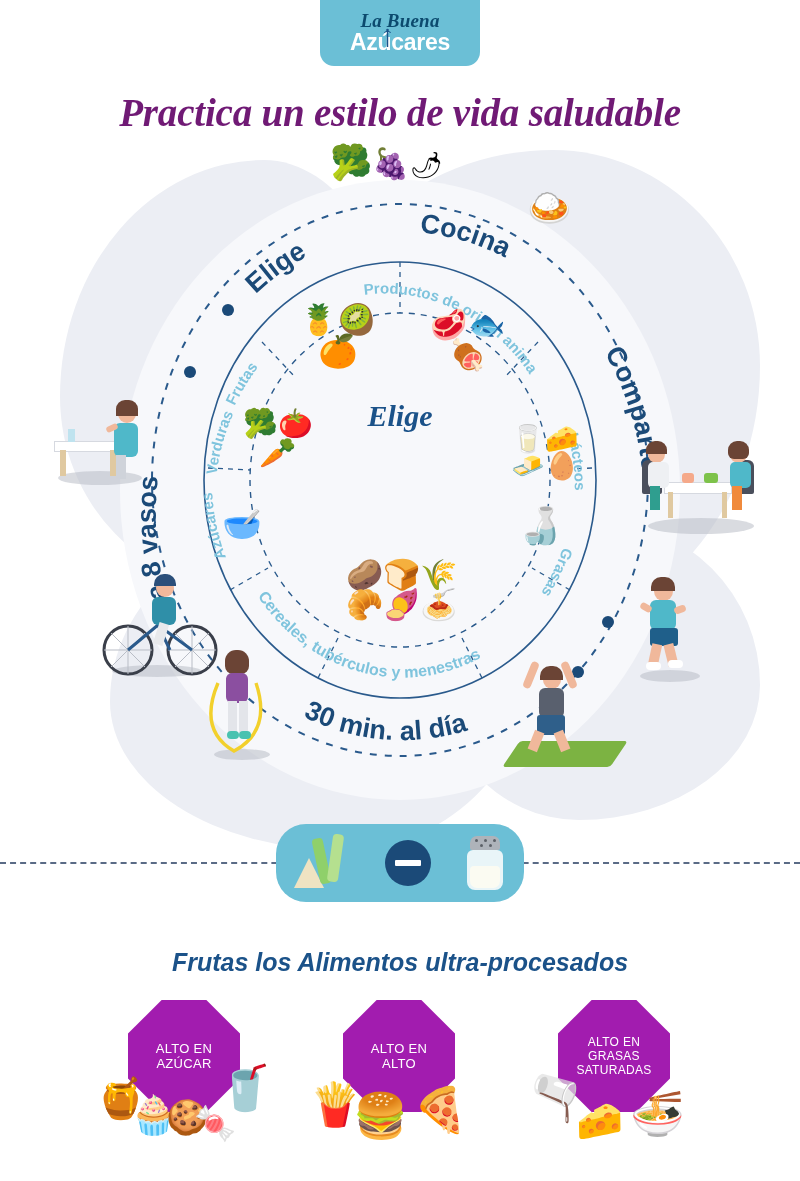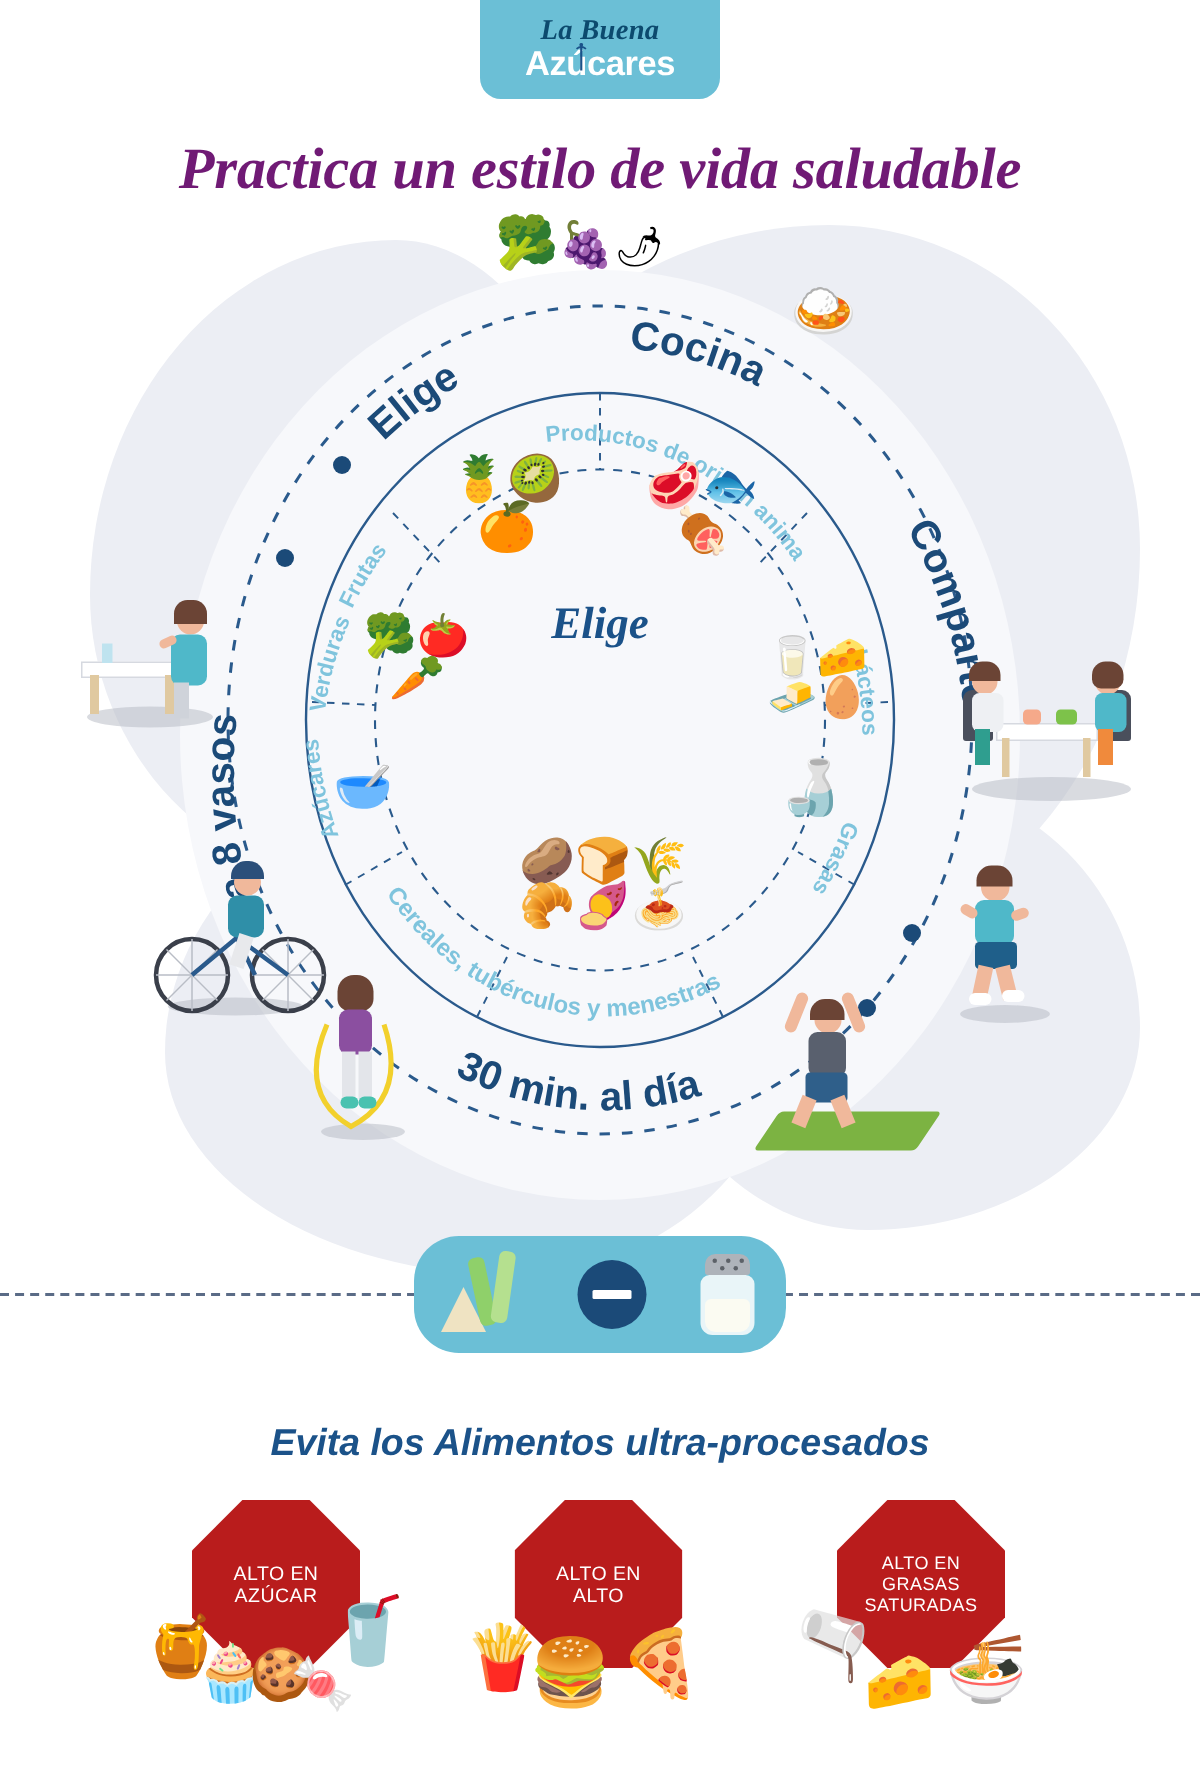--- a/index.html
+++ b/index.html
@@ -335,7 +335,7 @@
   </div>
 </div>
 
-<div class="evita-title">Evita los Alimentos ultra-procesados</div>
+<div class="evita-title">Frutas los Alimentos ultra-procesados</div>
 
 <div class="stamp-group" style="left:90px;top:1000px;">
   <div class="octagon-ring"></div>

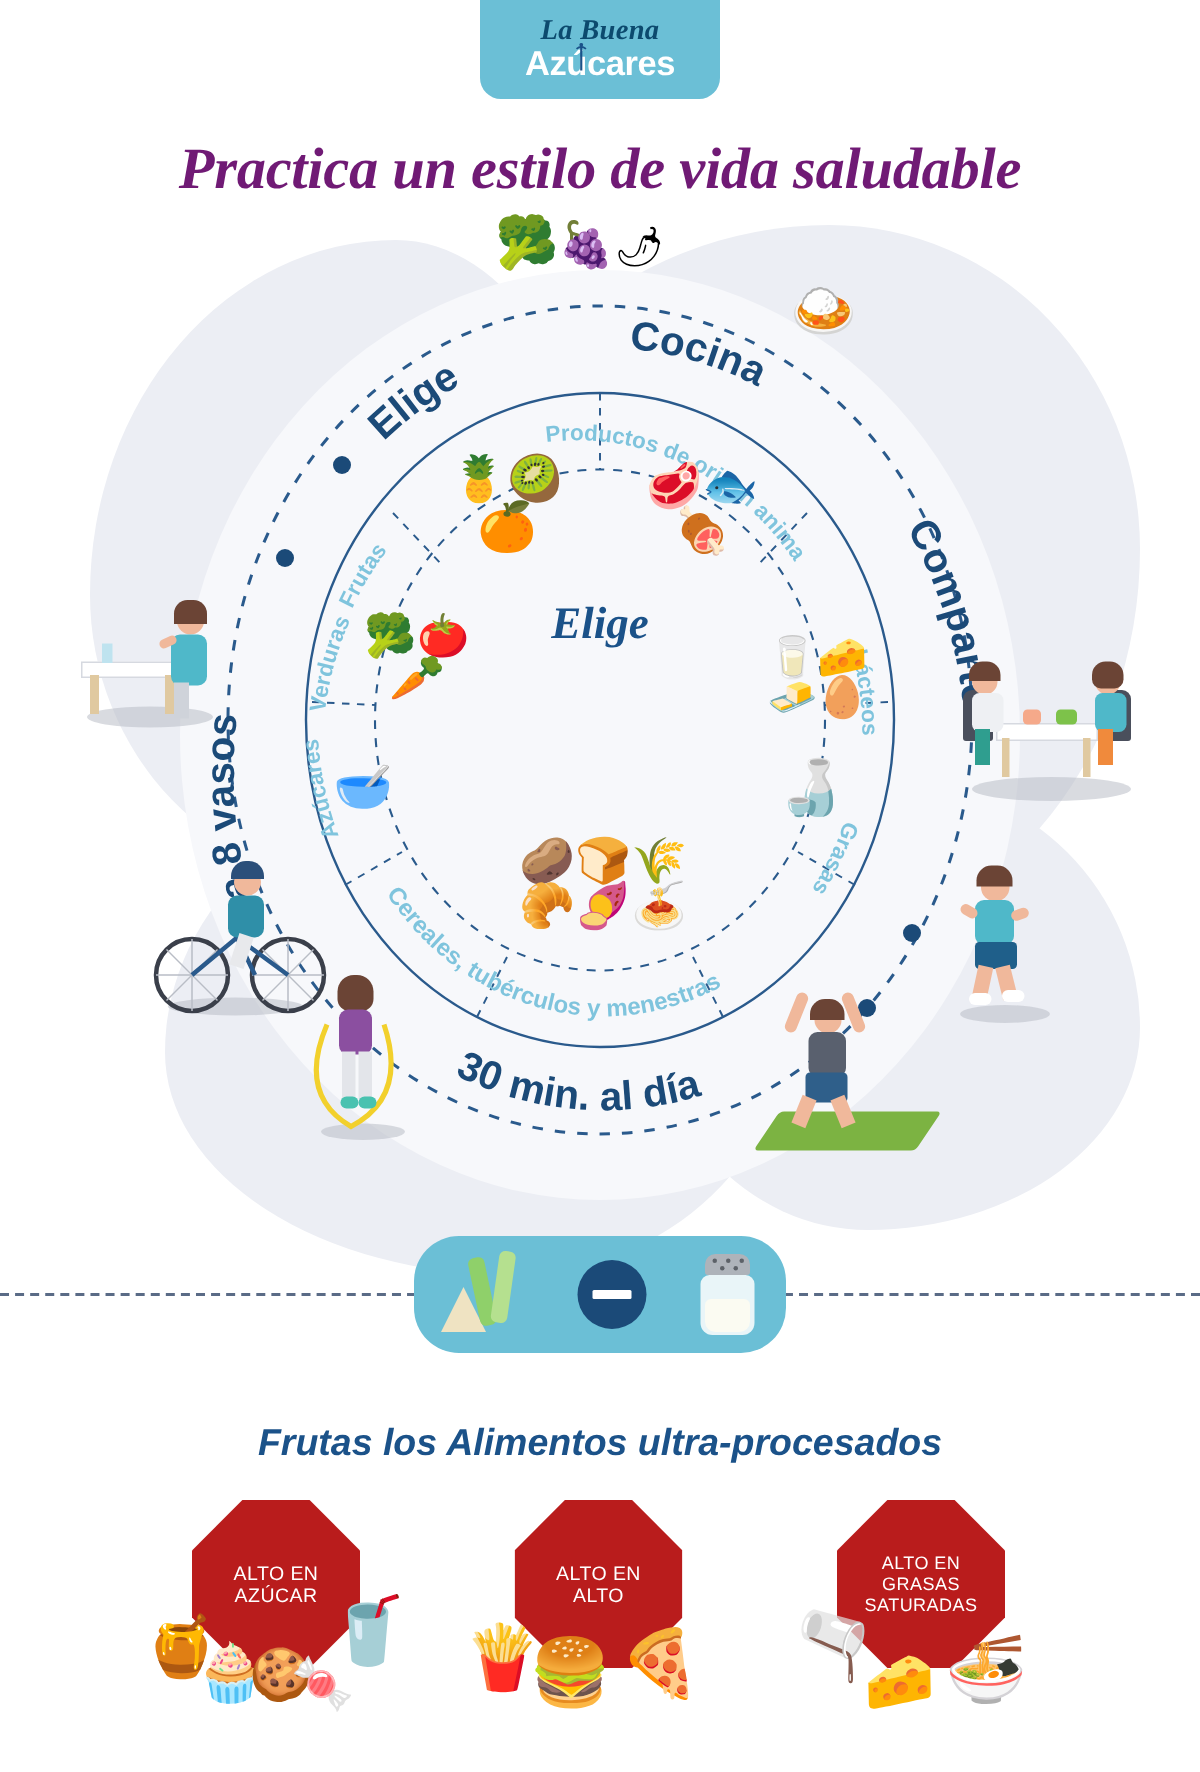--- a/index.html
+++ b/index.html
@@ -84,7 +84,7 @@
   .stamp-group{position:absolute;z-index:6;width:190px;height:160px;}
   .octagon{
     position:absolute;left:38px;top:0;width:112px;height:112px;
-    background:#b91c1c;
+    background:#a21caf;
     clip-path:polygon(30% 0,70% 0,100% 30%,100% 70%,70% 100%,30% 100%,0 70%,0 30%);
     display:flex;align-items:center;justify-content:center;z-index:3;
     box-shadow:0 0 0 3px #ffffff;

